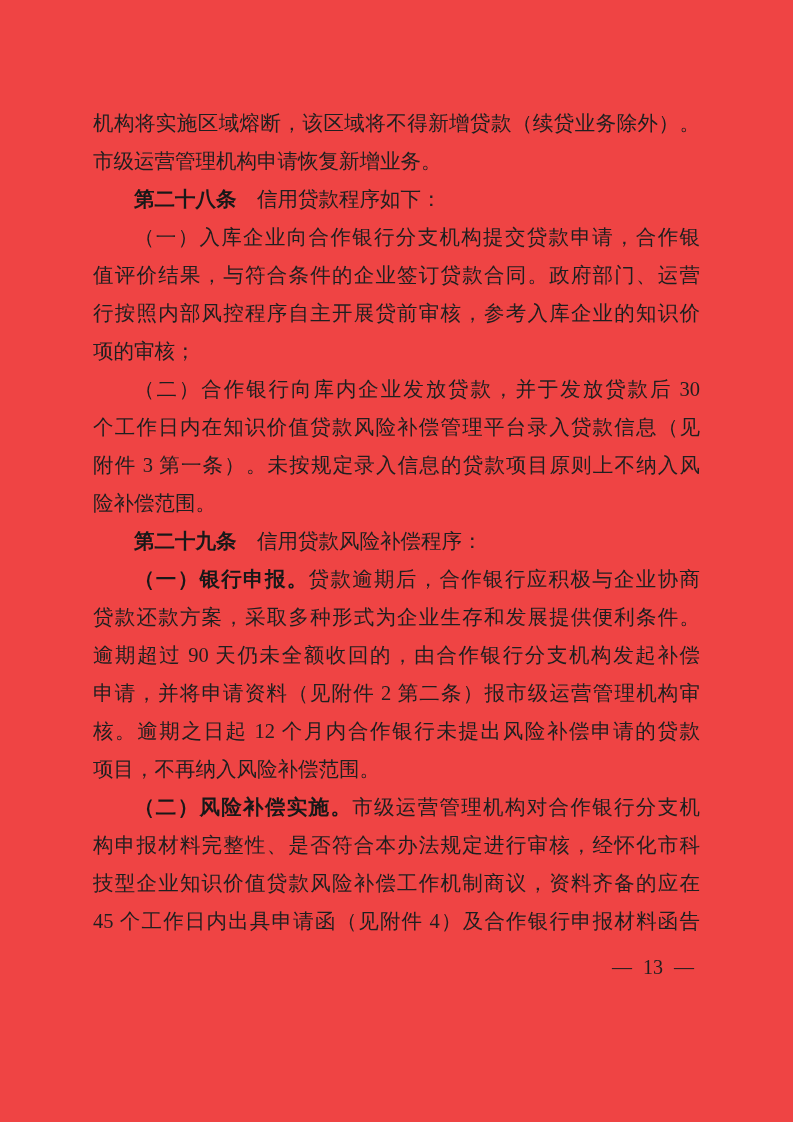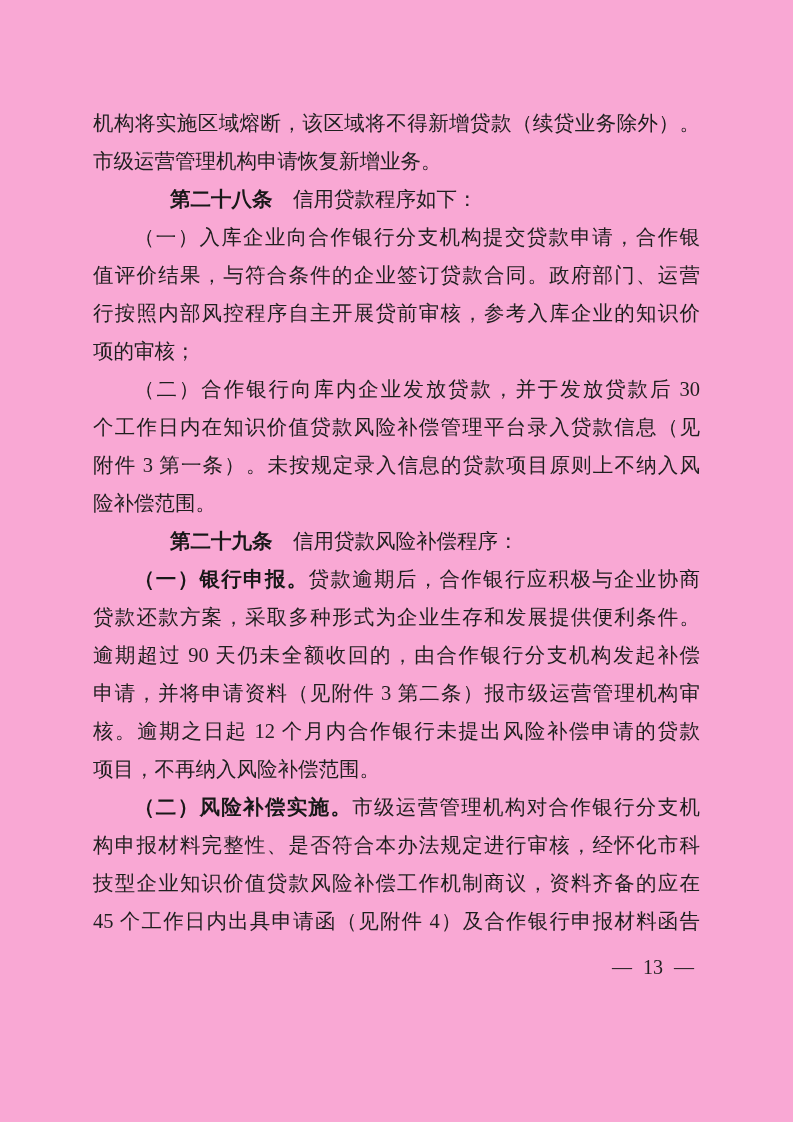--- a/index.html
+++ b/index.html
@@ -11,7 +11,7 @@
     position: relative;
     width: 793px;
     height: 1122px;
-    background: #f9a8d4;
+    background: #ef4444;
     box-sizing: border-box;
     padding: 104px 93px 0 93px;
     overflow: hidden;

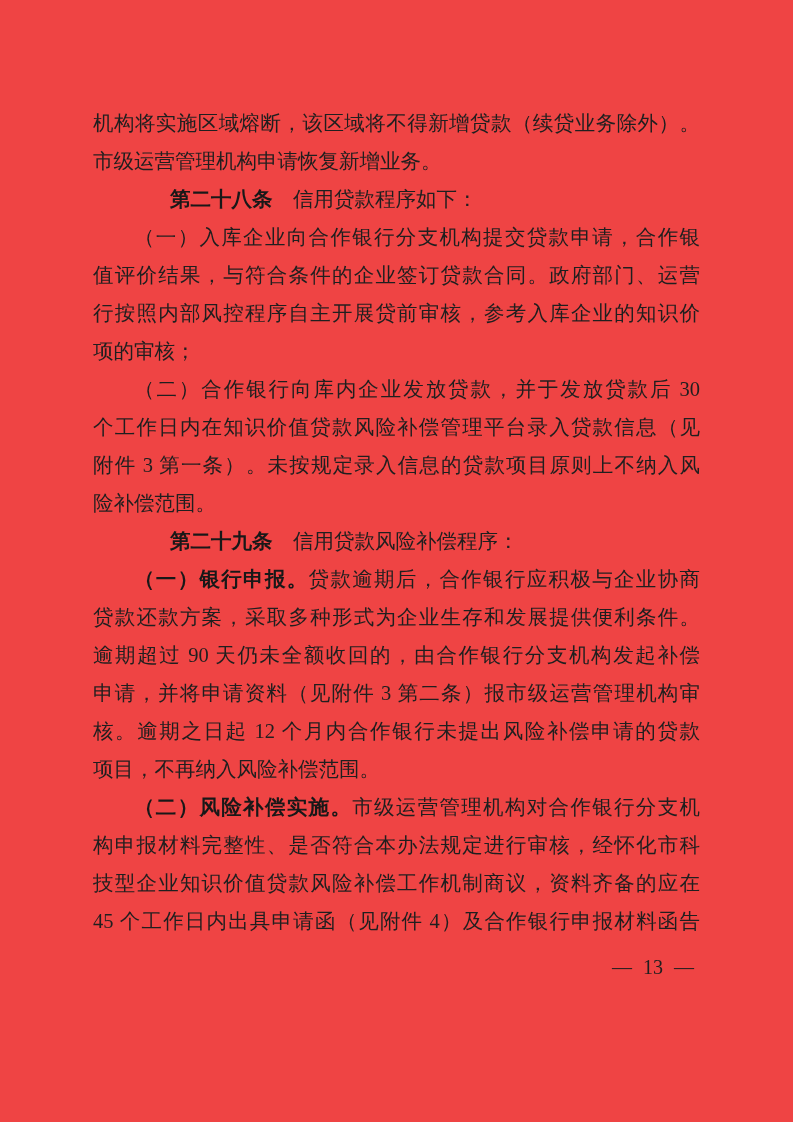--- a/index.html
+++ b/index.html
@@ -45,7 +45,6 @@
   }
   .line.heading b {
     margin-right: 1em;
-    margin-left: 36px;
   }
   .footer {
     margin-top: 12px;

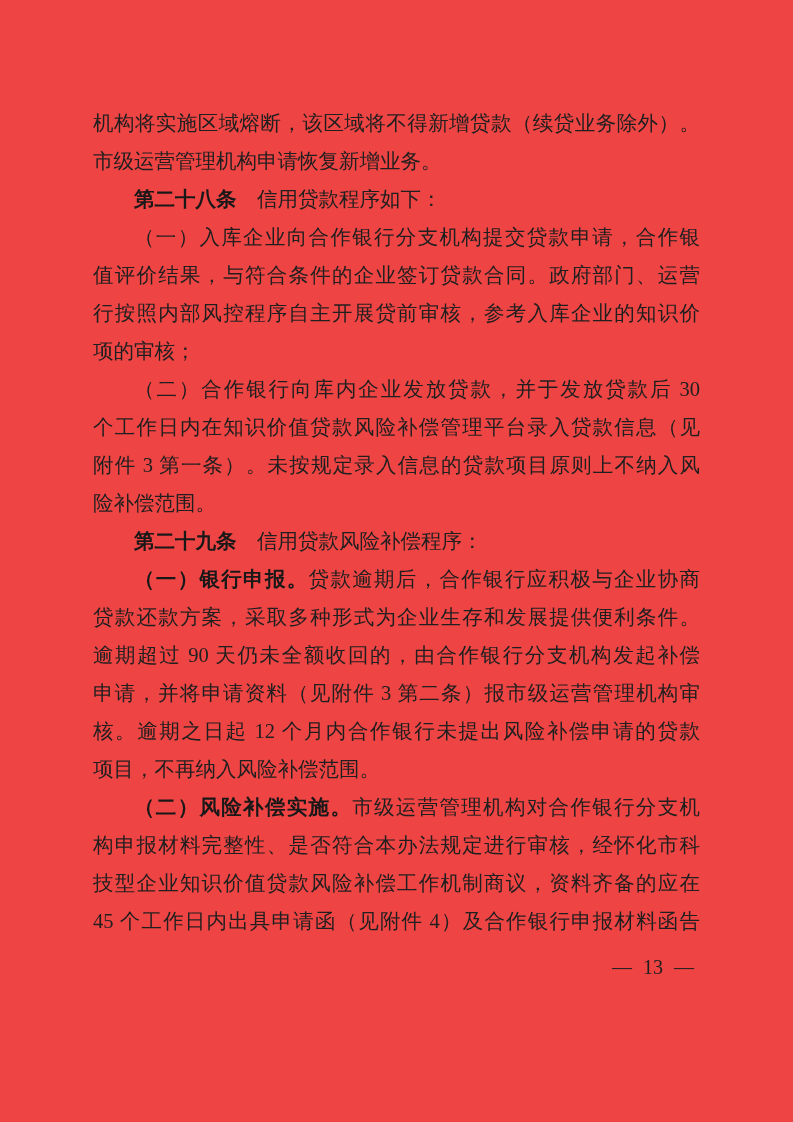--- a/index.html
+++ b/index.html
@@ -83,7 +83,7 @@
     <p class="line justify indent"><b>（一）银行申报。</b><span>贷款逾期后，合作银行应积极与企业协商</span></p>
     <p class="line justify"><span>贷款还款方案，采取多种形式为企业生存和发展提供便利条件。</span></p>
     <p class="line justify"><span>逾期超过 90 天仍未全额收回的，由合作银行分支机构发起补偿</span></p>
-    <p class="line justify"><span>申请，并将申请资料（见附件 3 第二条）报市级运营管理机构审</span></p>
+    <p class="line justify"><span>申请，并将申请资料（见附件 2 第二条）报市级运营管理机构审</span></p>
     <p class="line justify"><span>核。逾期之日起 12 个月内合作银行未提出风险补偿申请的贷款</span></p>
     <p class="line"><span>项目，不再纳入风险补偿范围。</span></p>
 

